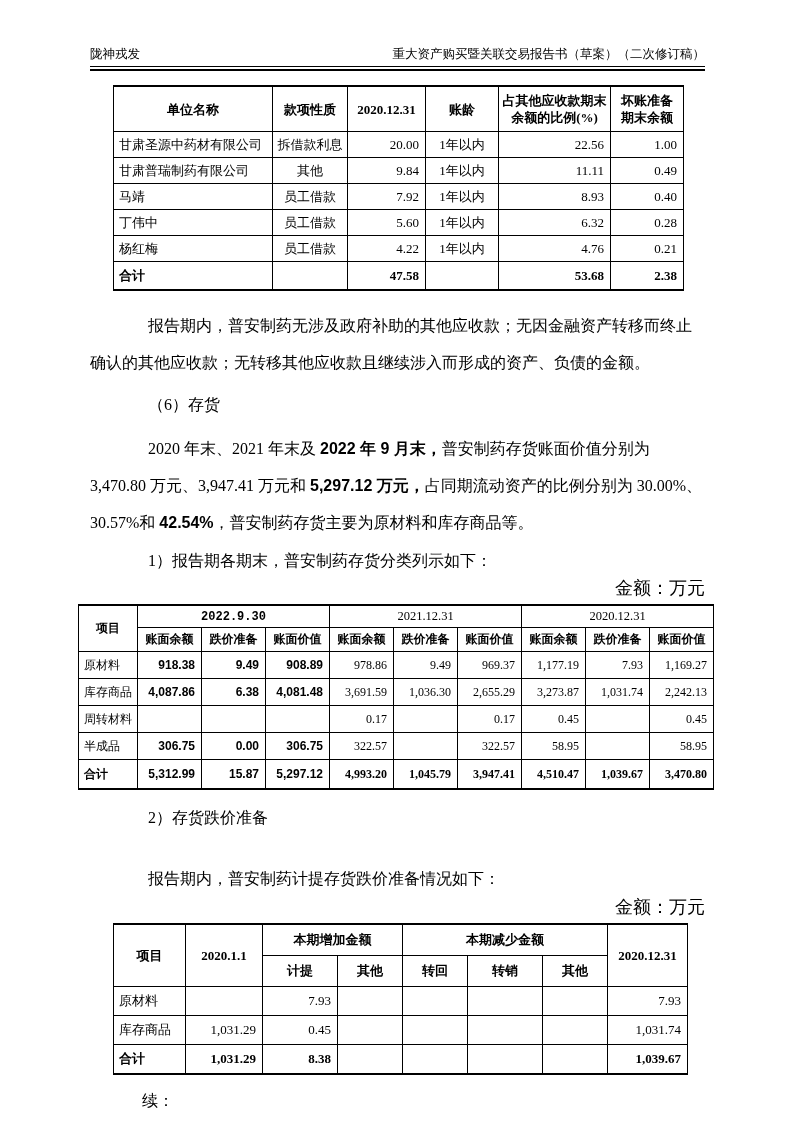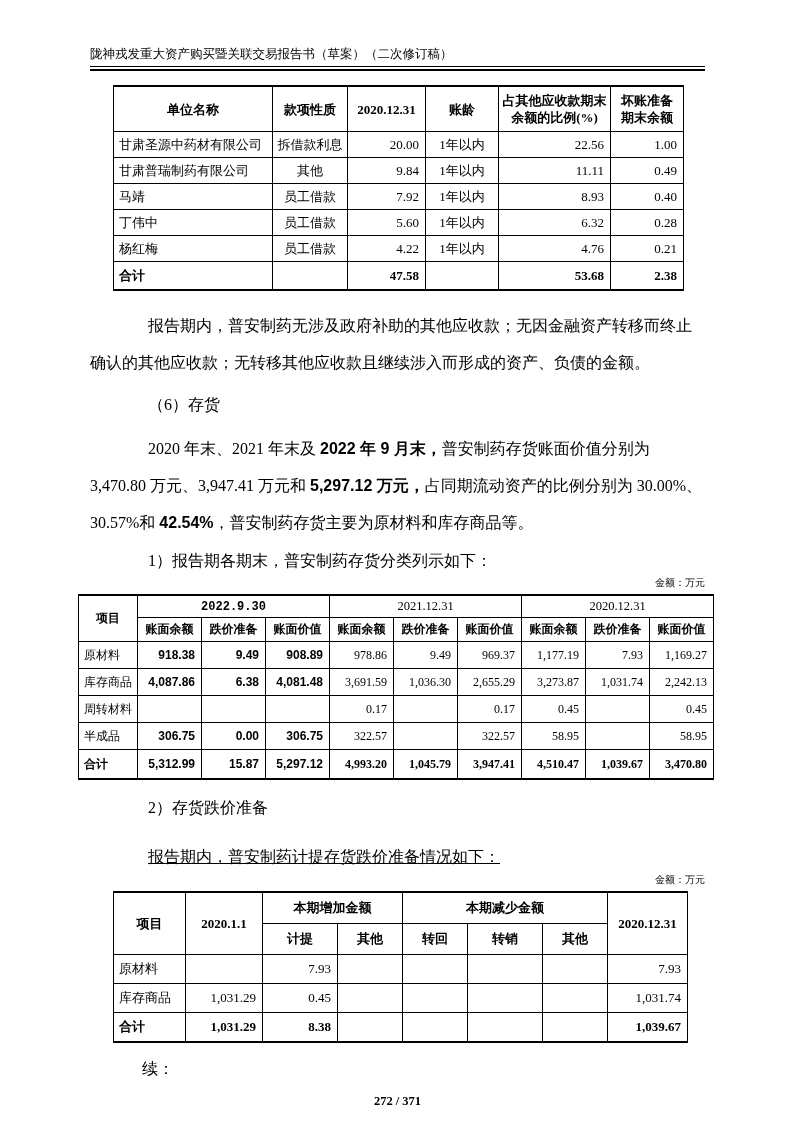--- a/index.html
+++ b/index.html
@@ -9,7 +9,7 @@
   }
   .content{padding:46px 88px 0 90px;}
   
-  .doc-header{display:flex;justify-content:flex-start;align-items:flex-end;
+  .doc-header{display:flex;justify-content:space-between;align-items:flex-end;
     font-size:12.5px;padding-bottom:3px;border-bottom:1px solid #000;}
   .doc-header-rule{height:2px;background:#000;margin-top:2px;}
   

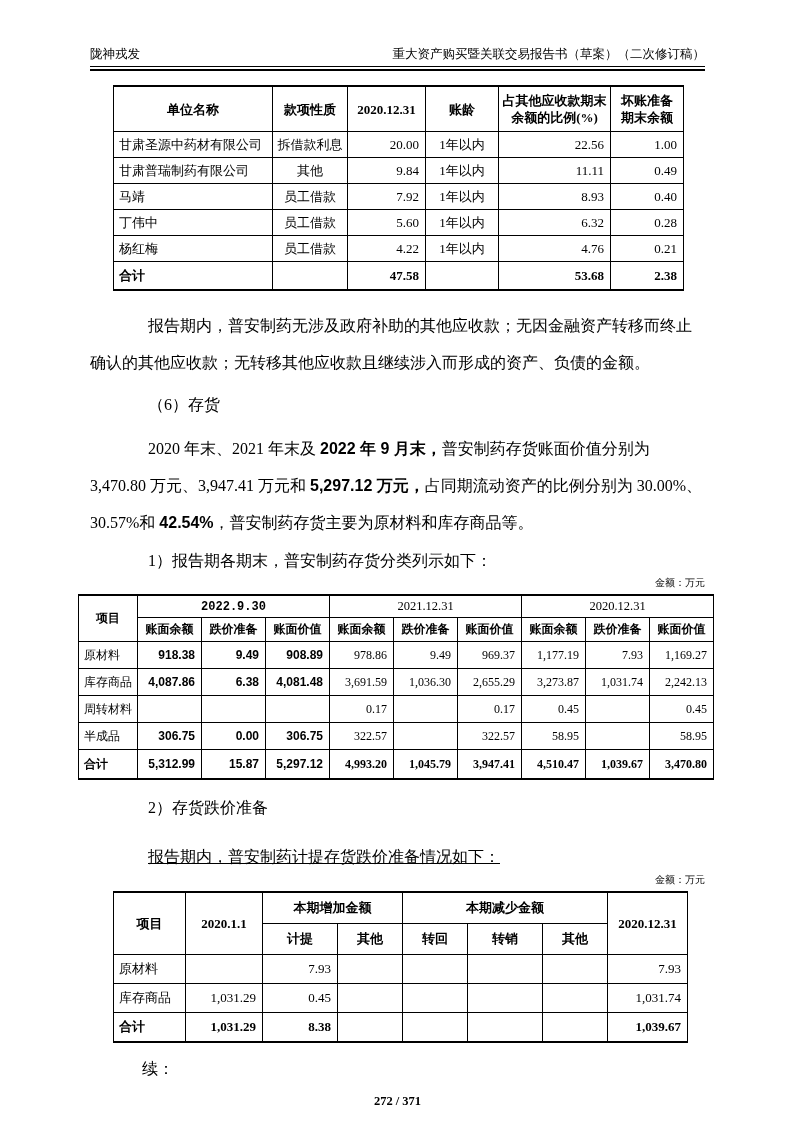--- a/index.html
+++ b/index.html
@@ -44,7 +44,7 @@
   
   .para{font-size:16px;line-height:37px;text-indent:58px;margin:0;}
   .heading{font-size:16px;margin:0;padding-left:58px;}
-  .unit{font-size:10px;text-align:right;margin:0;}
+  .unit{font-size:18px;text-align:right;margin:0;}
   .bh{font-weight:bold;font-family:"Liberation Sans","DejaVu Sans",sans-serif;}
   .pagenum{font-size:12.5px;font-weight:bold;text-align:center;}
   .mt14{margin-top:14px;}.mt16{margin-top:16px;}.mt10{margin-top:10px;}

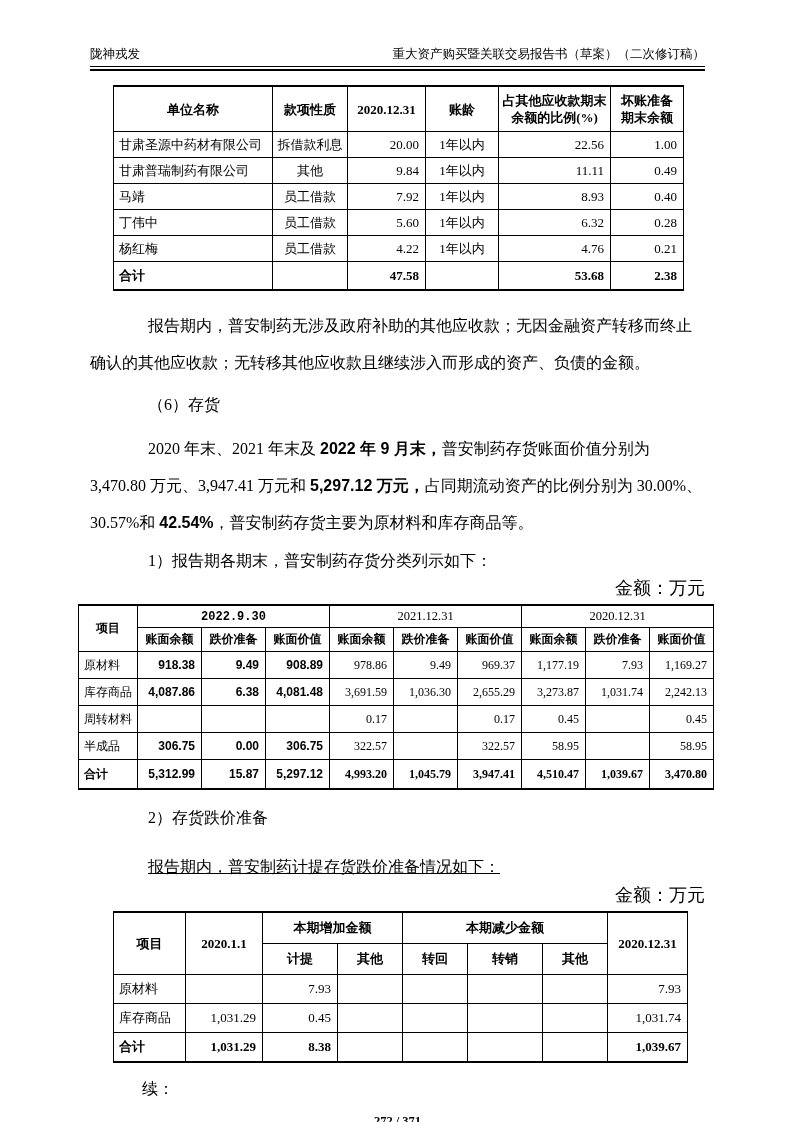--- a/index.html
+++ b/index.html
@@ -48,7 +48,7 @@
   .bh{font-weight:bold;font-family:"Liberation Sans","DejaVu Sans",sans-serif;}
   .pagenum{font-size:12.5px;font-weight:bold;text-align:center;}
   .mt14{margin-top:14px;}.mt16{margin-top:16px;}.mt10{margin-top:10px;}
-  .mt18{margin-top:18px;}.mt24{margin-top:28px;text-decoration:underline;}.mt4{margin-top:4px;}.mt6{margin-top:6px;}
+  .mt18{margin-top:18px;}.mt24{margin-top:40px;}.mt4{margin-top:4px;}.mt6{margin-top:6px;}
 </style>
 </head>
 <body>

